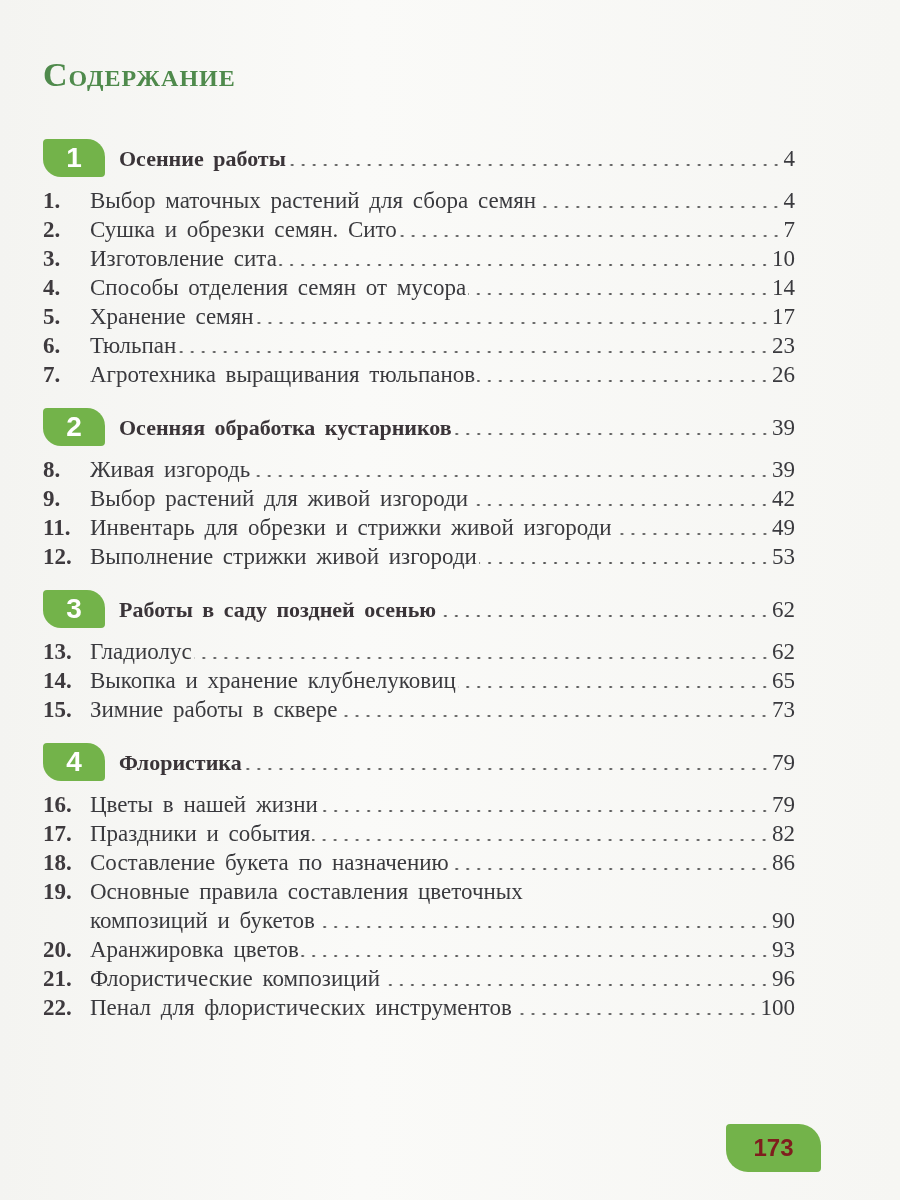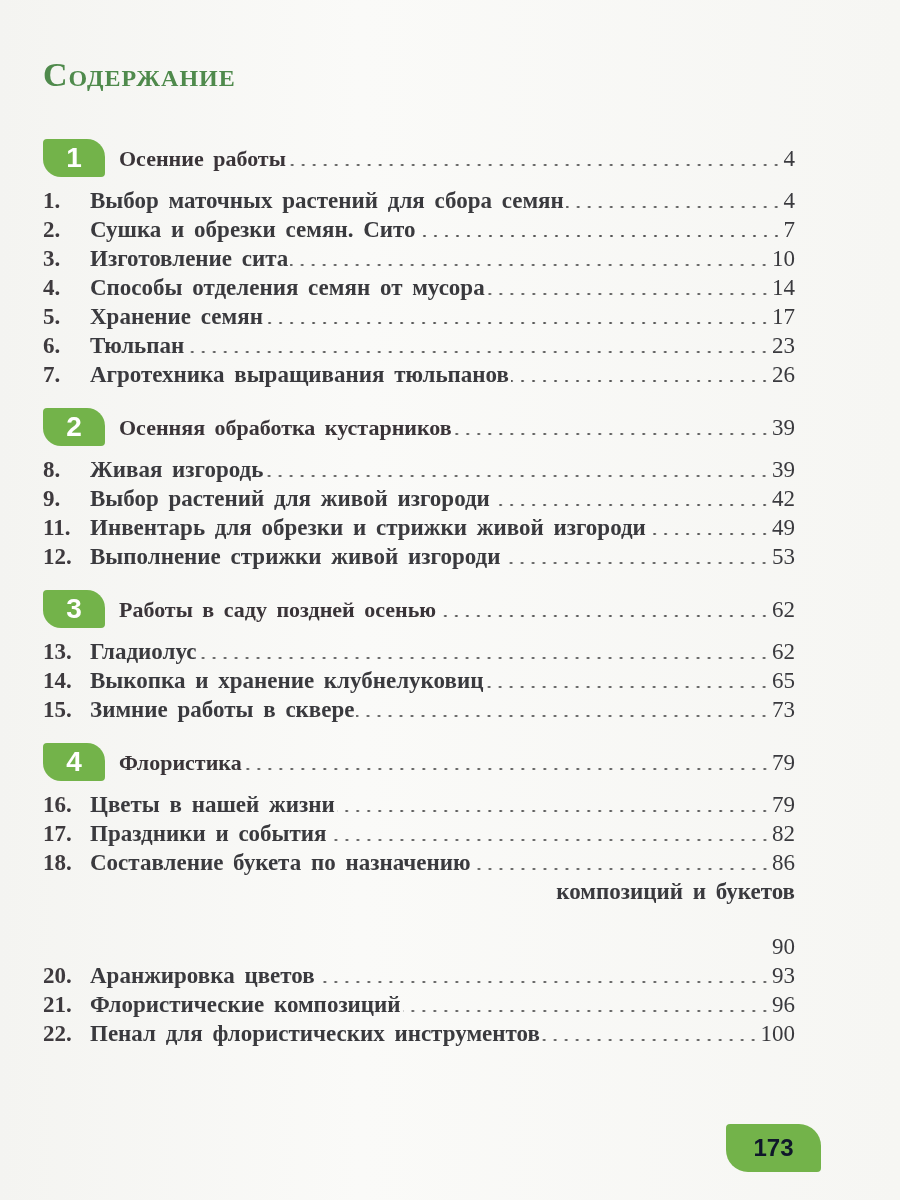--- a/index.html
+++ b/index.html
@@ -86,7 +86,6 @@
     .label {
       word-spacing: 4px;
       flex: 0 0 auto;
-      font-weight: bold;
     }
     .leader {
       flex: 1 1 auto;

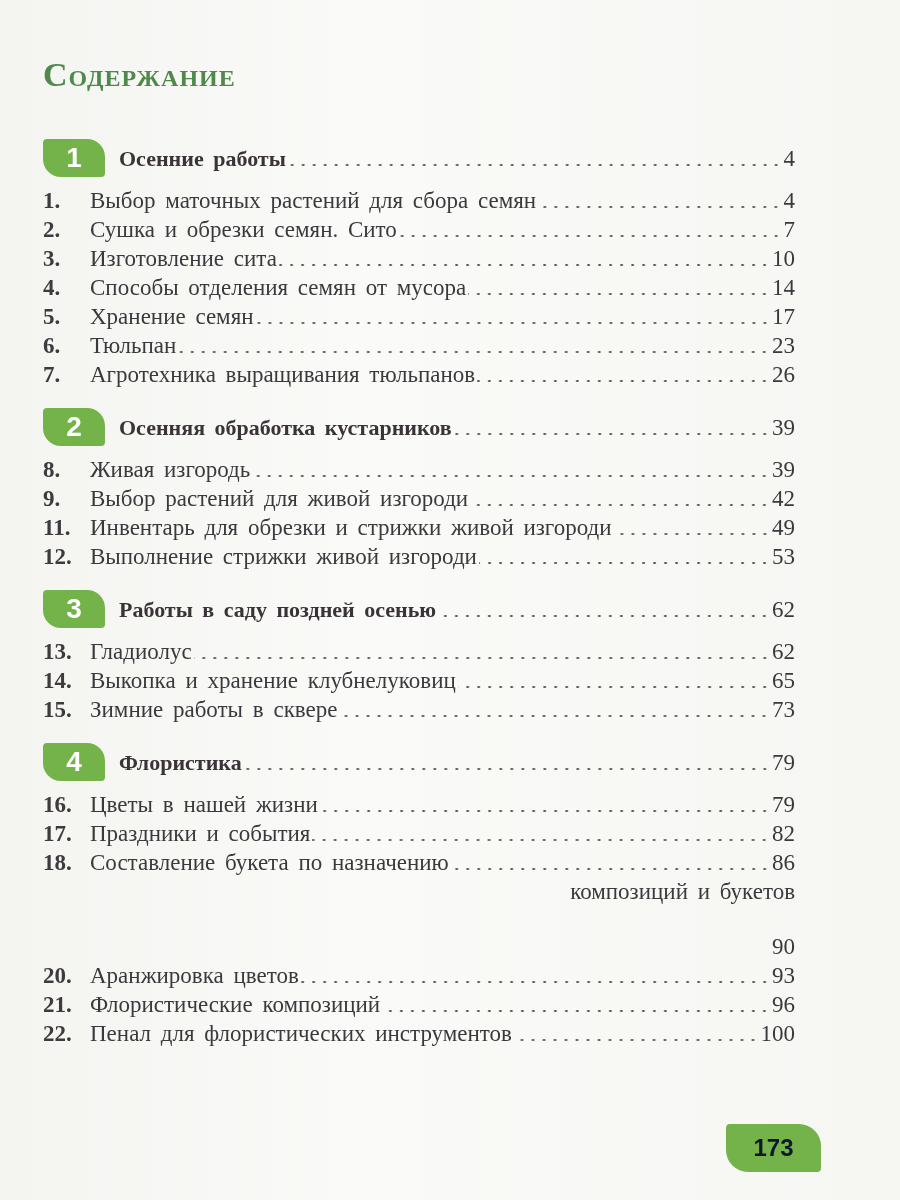--- a/index.html
+++ b/index.html
@@ -279,6 +279,10 @@
           <span class="page-num">86</span>
         </div>
       <div>
+        <div class="row">
+            <span class="num">19.</span>
+            <span class="label">Основные правила составления цветочных</span>
+          </div>
         <div class="row cont">
             <span class="label">композиций и букетов</span>
             <span class="leader"></span>

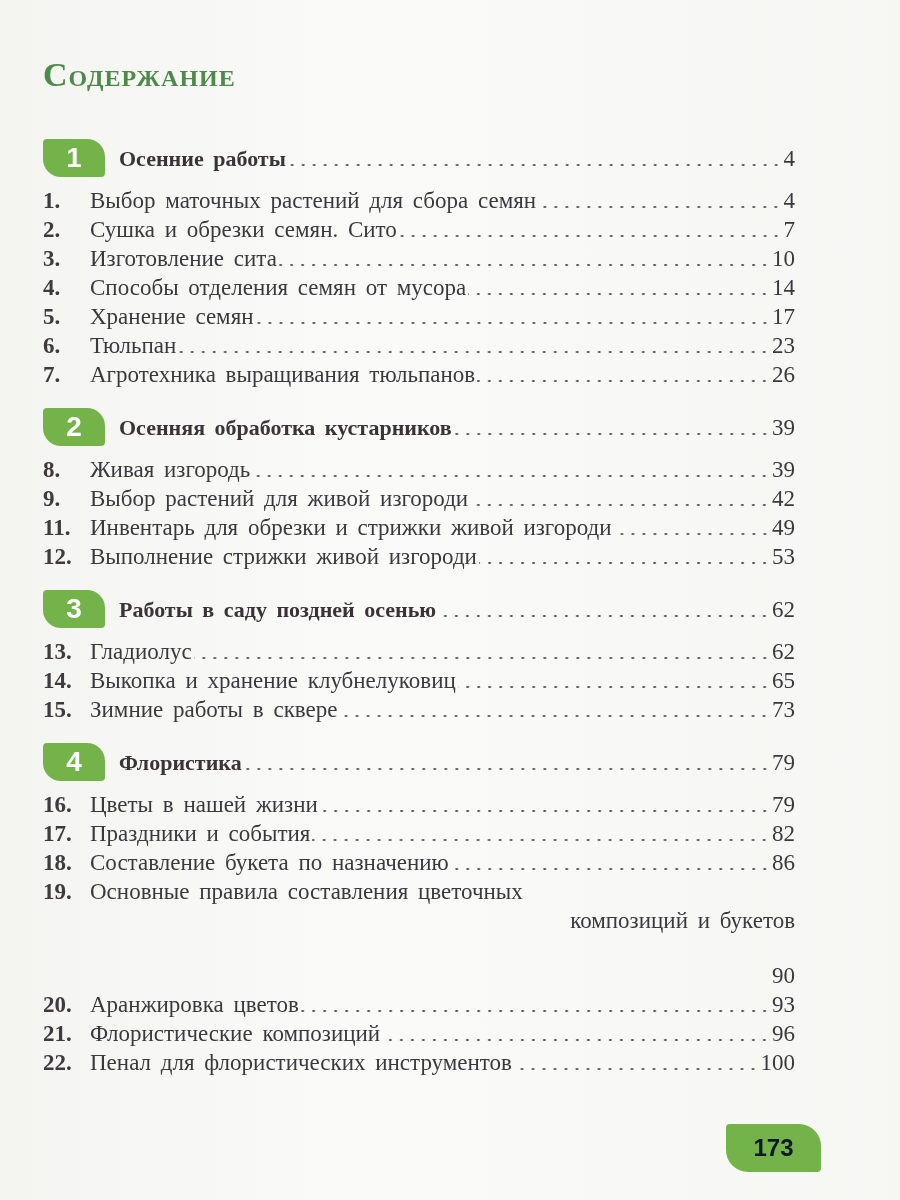--- a/index.html
+++ b/index.html
@@ -106,7 +106,6 @@
     }
     .cont {
       padding-left: 47px;
-      flex-direction: column;
     }
     .page-badge {
       position: absolute;

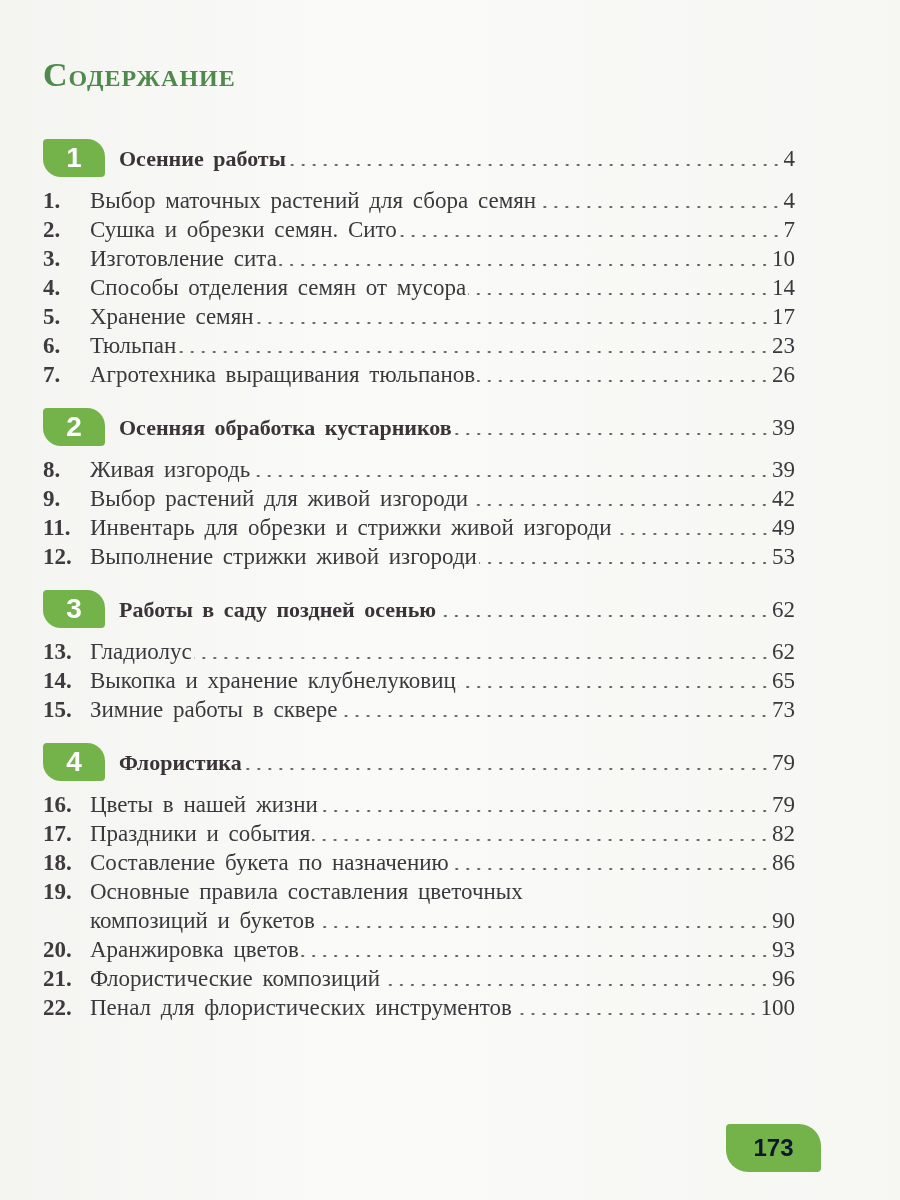--- a/index.html
+++ b/index.html
@@ -115,7 +115,7 @@
       height: 48px;
       background: #73b34a;
       border-radius: 4px 22px 4px 22px;
-      color: #0f172a;
+      color: #7f1d1d;
       font-family: "Liberation Sans", sans-serif;
       font-weight: bold;
       font-size: 24px;

